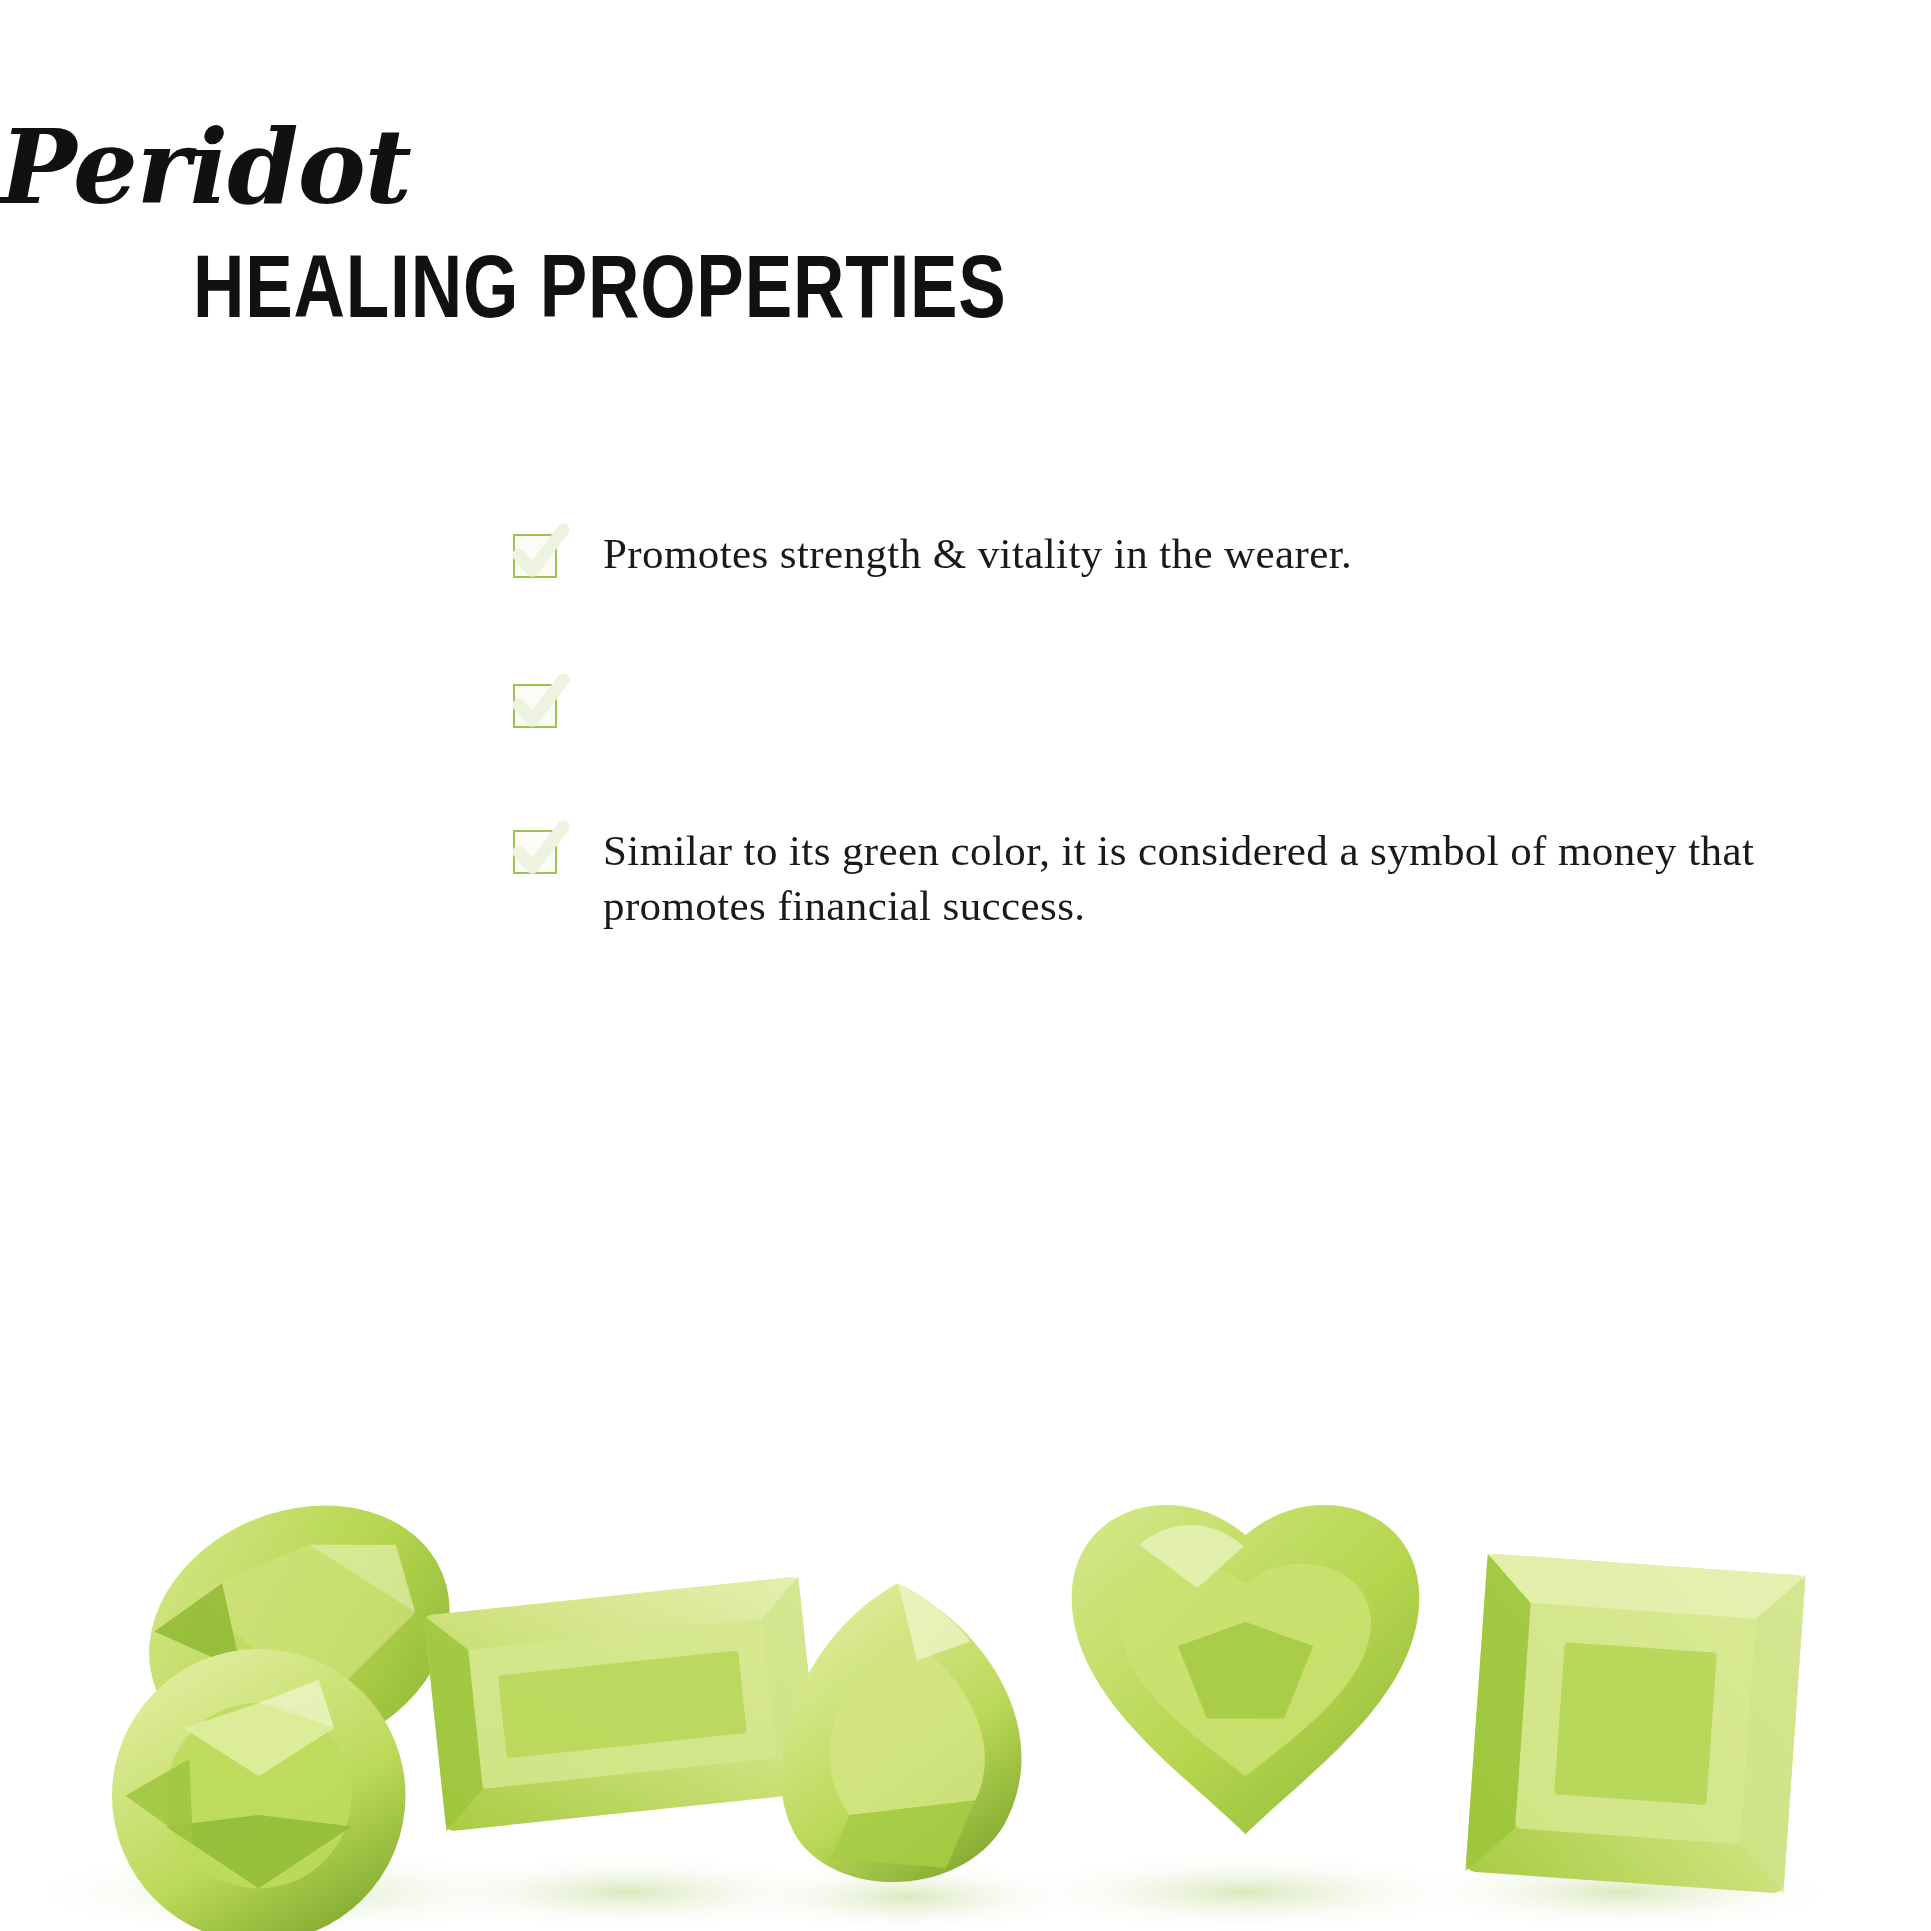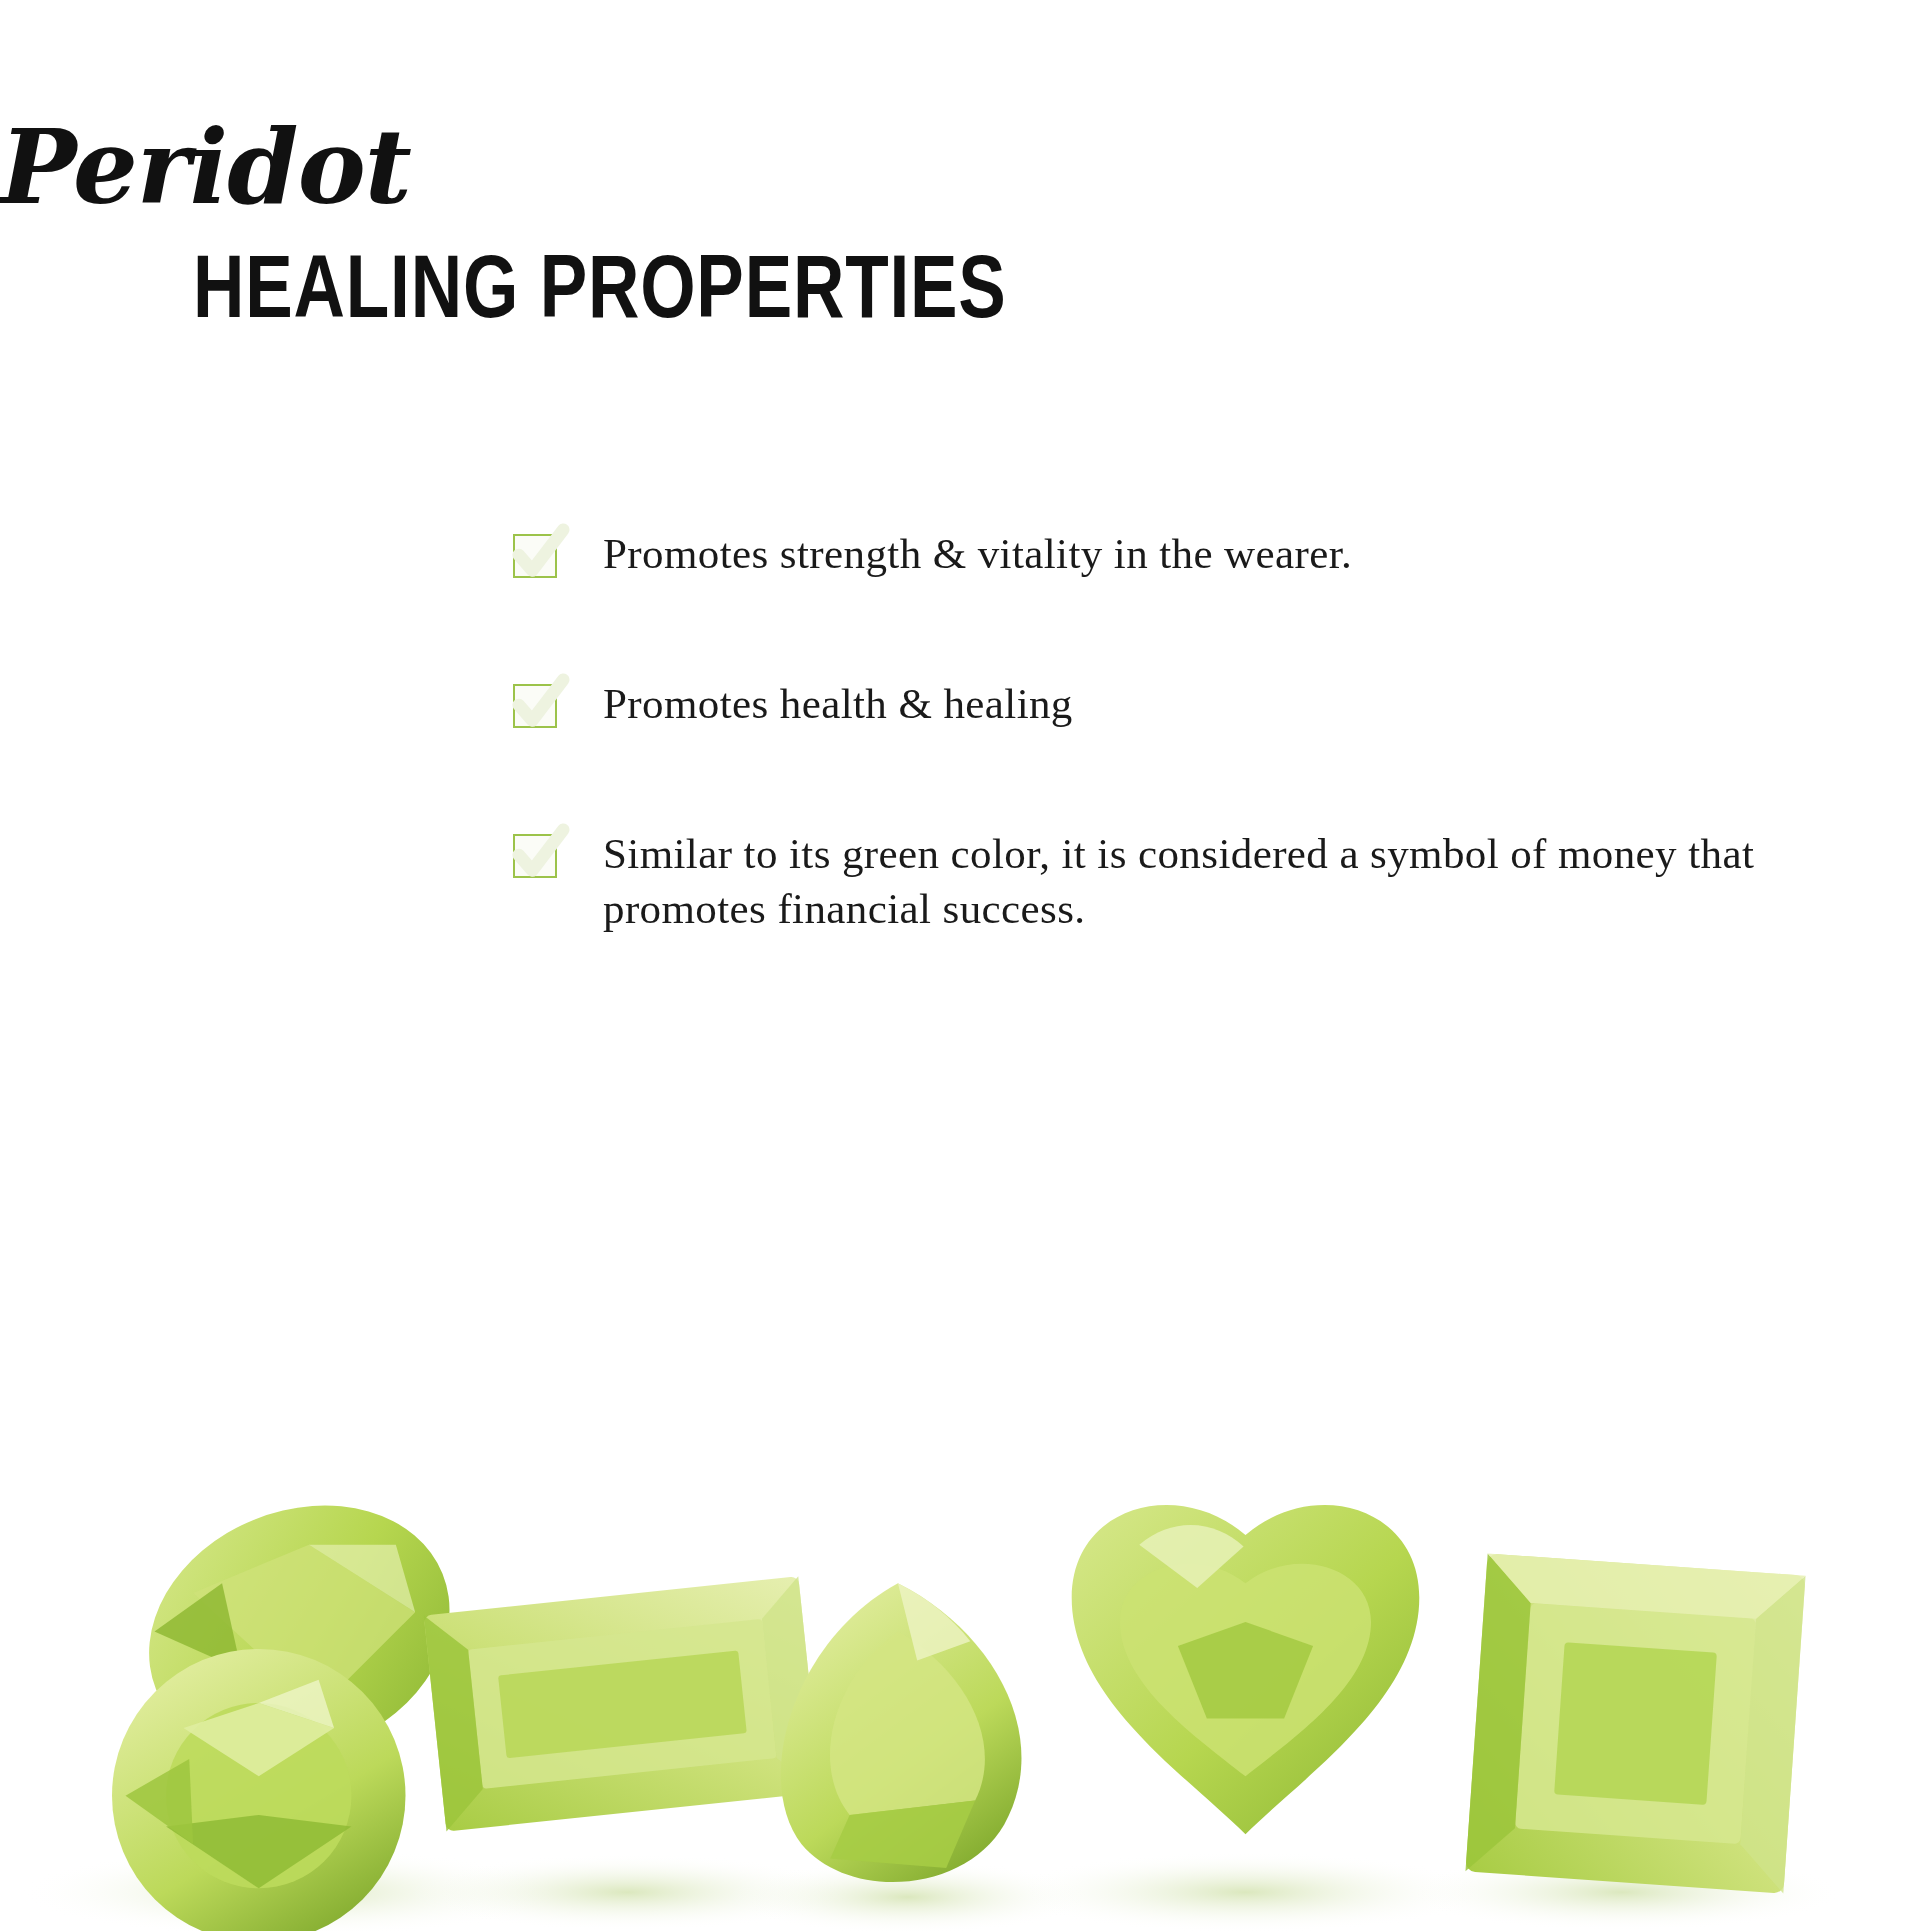--- a/index.html
+++ b/index.html
@@ -135,7 +135,6 @@
           <path d="M10 34 L24 50 L56 8" fill="none" stroke="#eef3e0" stroke-width="13" stroke-linecap="round" stroke-linejoin="round"></path>
         </svg>
       </span>
-      <span class="item-text">Promotes health &amp; healing</span>
     </div>
 
 

